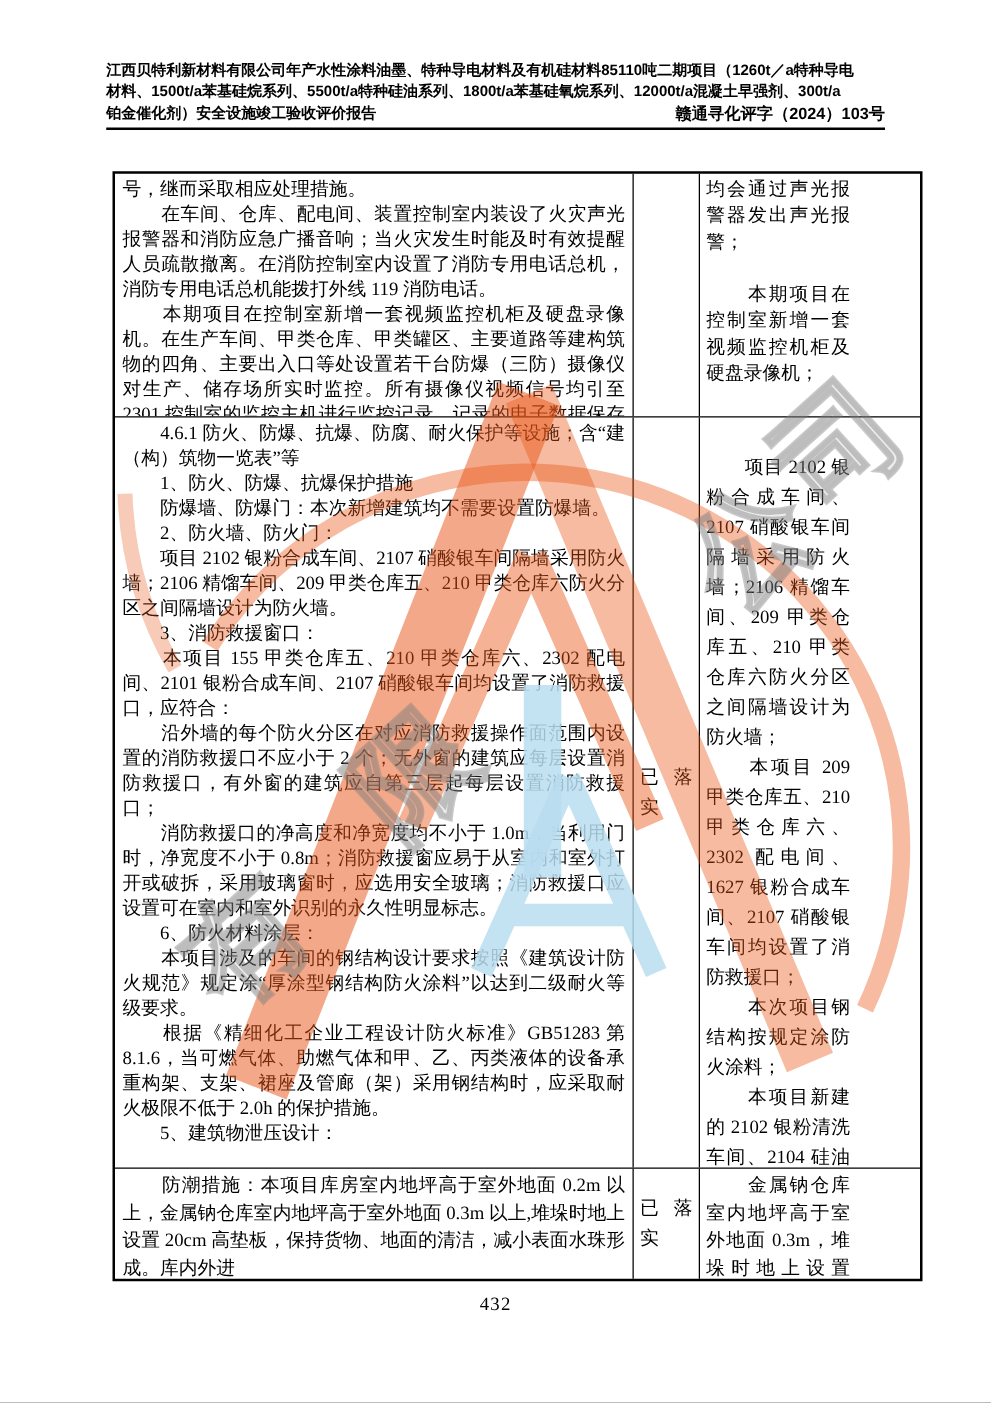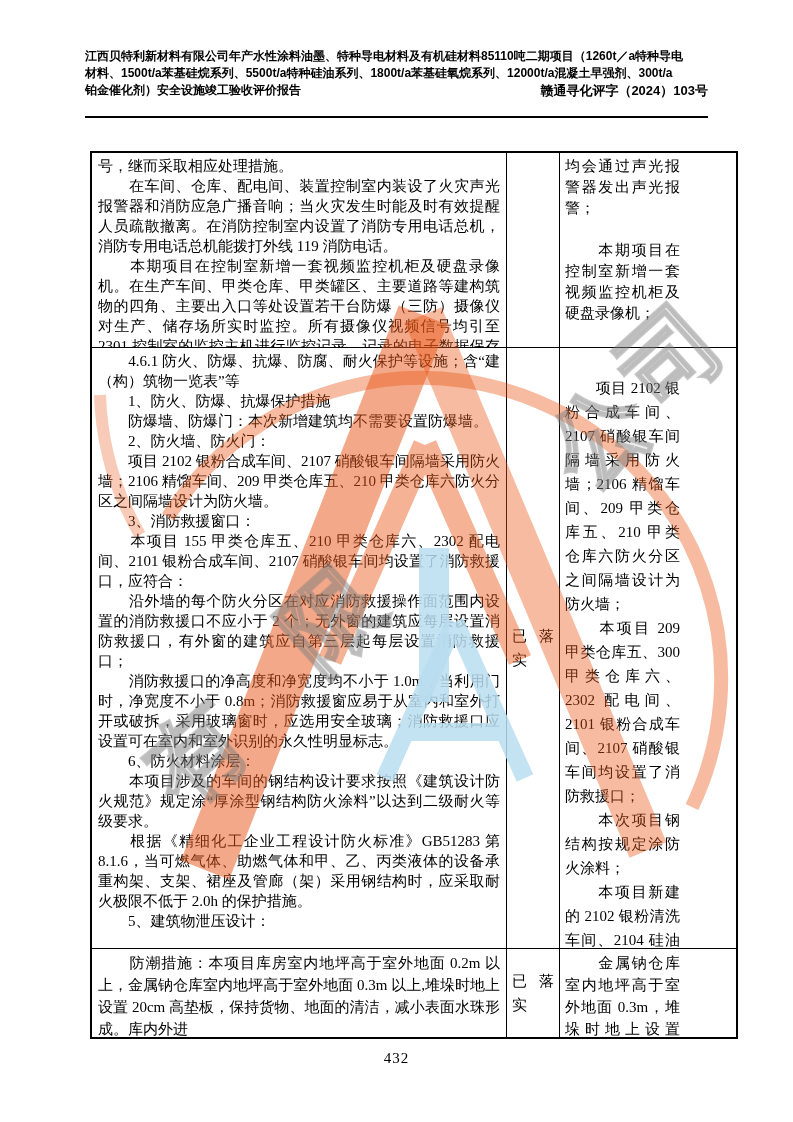--- a/index.html
+++ b/index.html
@@ -7,7 +7,7 @@
         font-family:"Liberation Serif","DejaVu Serif",serif;color:#000;margin:0 auto;}
   .content{position:relative;z-index:1;padding:48px 85px 0 85px;}
   
-  .rpt-header{border-bottom:2px solid #000;padding-bottom:17px;}
+  .rpt-header{border-bottom:2px solid #000;padding-bottom:3px;}
   .hline{font-family:"Liberation Sans","DejaVu Sans",sans-serif;font-weight:bold;
          font-size:12px;line-height:17px;text-align:justify;}
   .hline3{display:flex;justify-content:space-between;align-items:flex-end;}

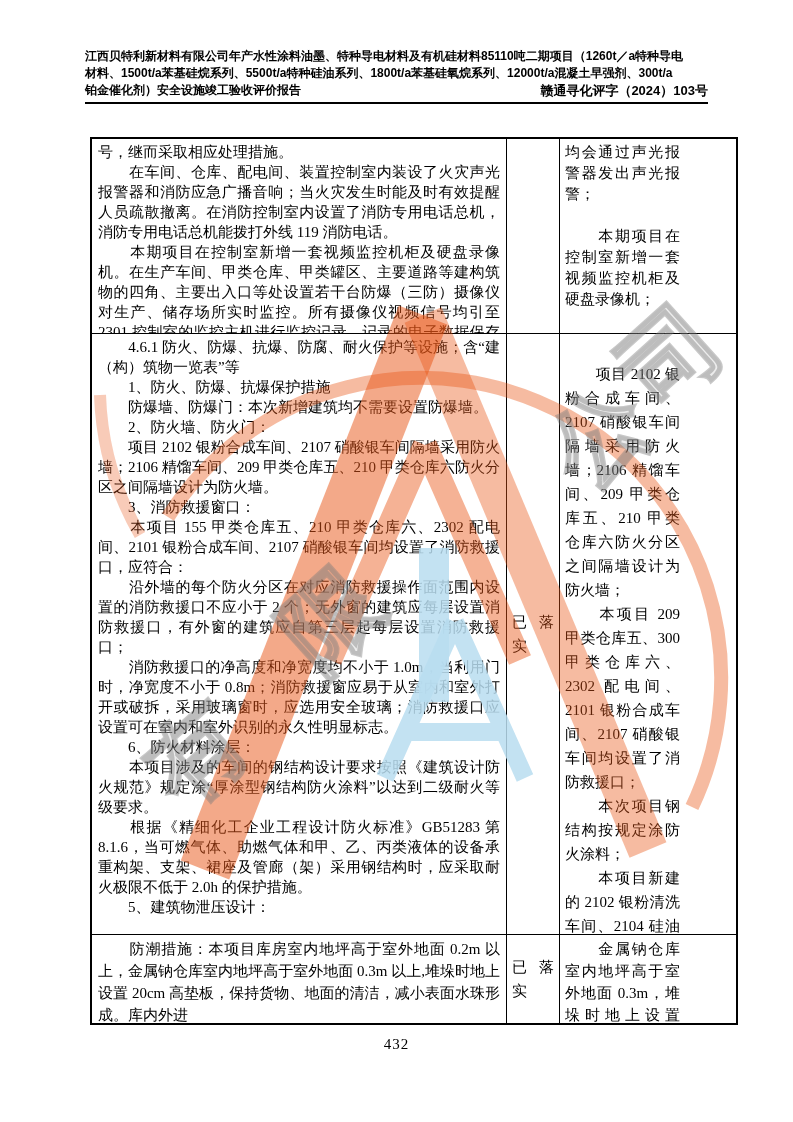--- a/index.html
+++ b/index.html
@@ -120,7 +120,7 @@
           </div>
         <div class="cell c3">
             <p>　　项目 2102 银粉合成车间、2107 硝酸银车间隔墙采用防火墙；2106 精馏车间、209 甲类仓库五、210 甲类仓库六防火分区之间隔墙设计为防火墙；</p>
-            <p>　　本项目 209 甲类仓库五、300 甲类仓库六、2302 配电间、2101 银粉合成车间、2107 硝酸银车间均设置了消防救援口；</p>
+            <p>　　本项目 209 甲类仓库五、210 甲类仓库六、2302 配电间、1627 银粉合成车间、2107 硝酸银车间均设置了消防救援口；</p>
             <p>　　本次项目钢结构按规定涂防火涂料；</p>
             <p>　　本项目新建的 2102 银粉清洗车间、2104 硅油车间、2105 苯基硅烷车间、209 甲类仓库五、210 甲类仓库六采用泄压窗、轻质泄压外墙泄压，能满足泄压要求。</p>
           </div>

